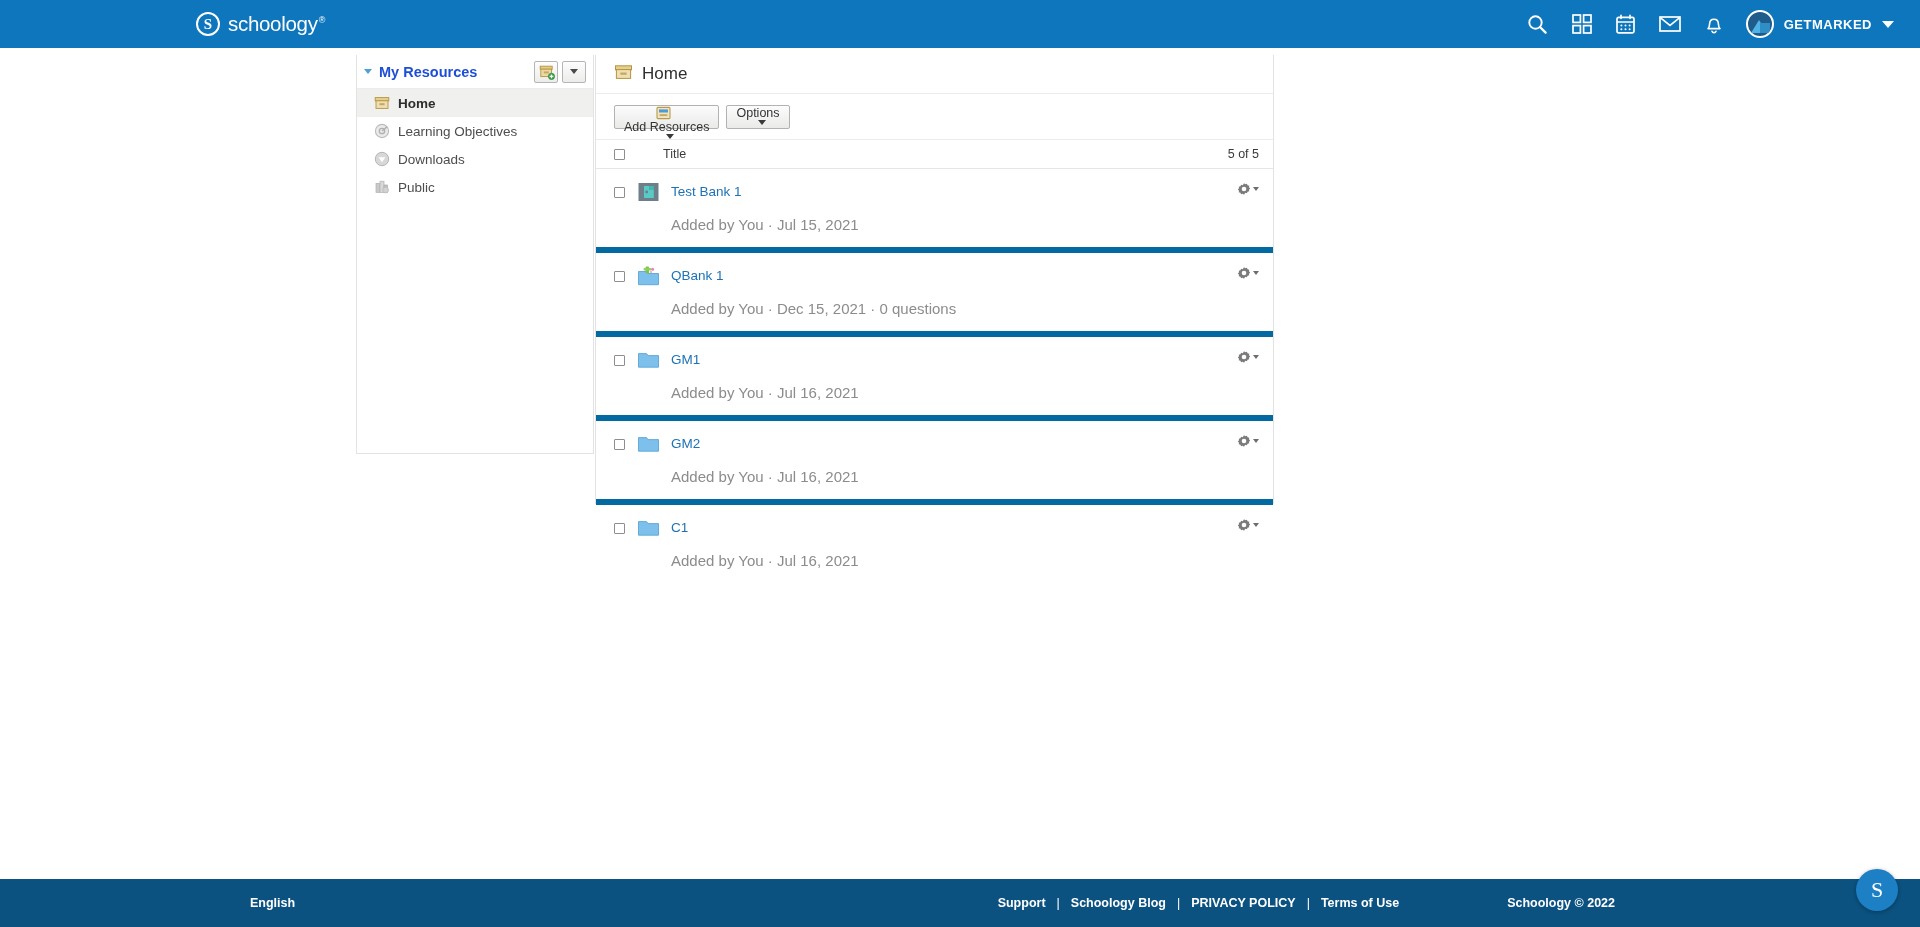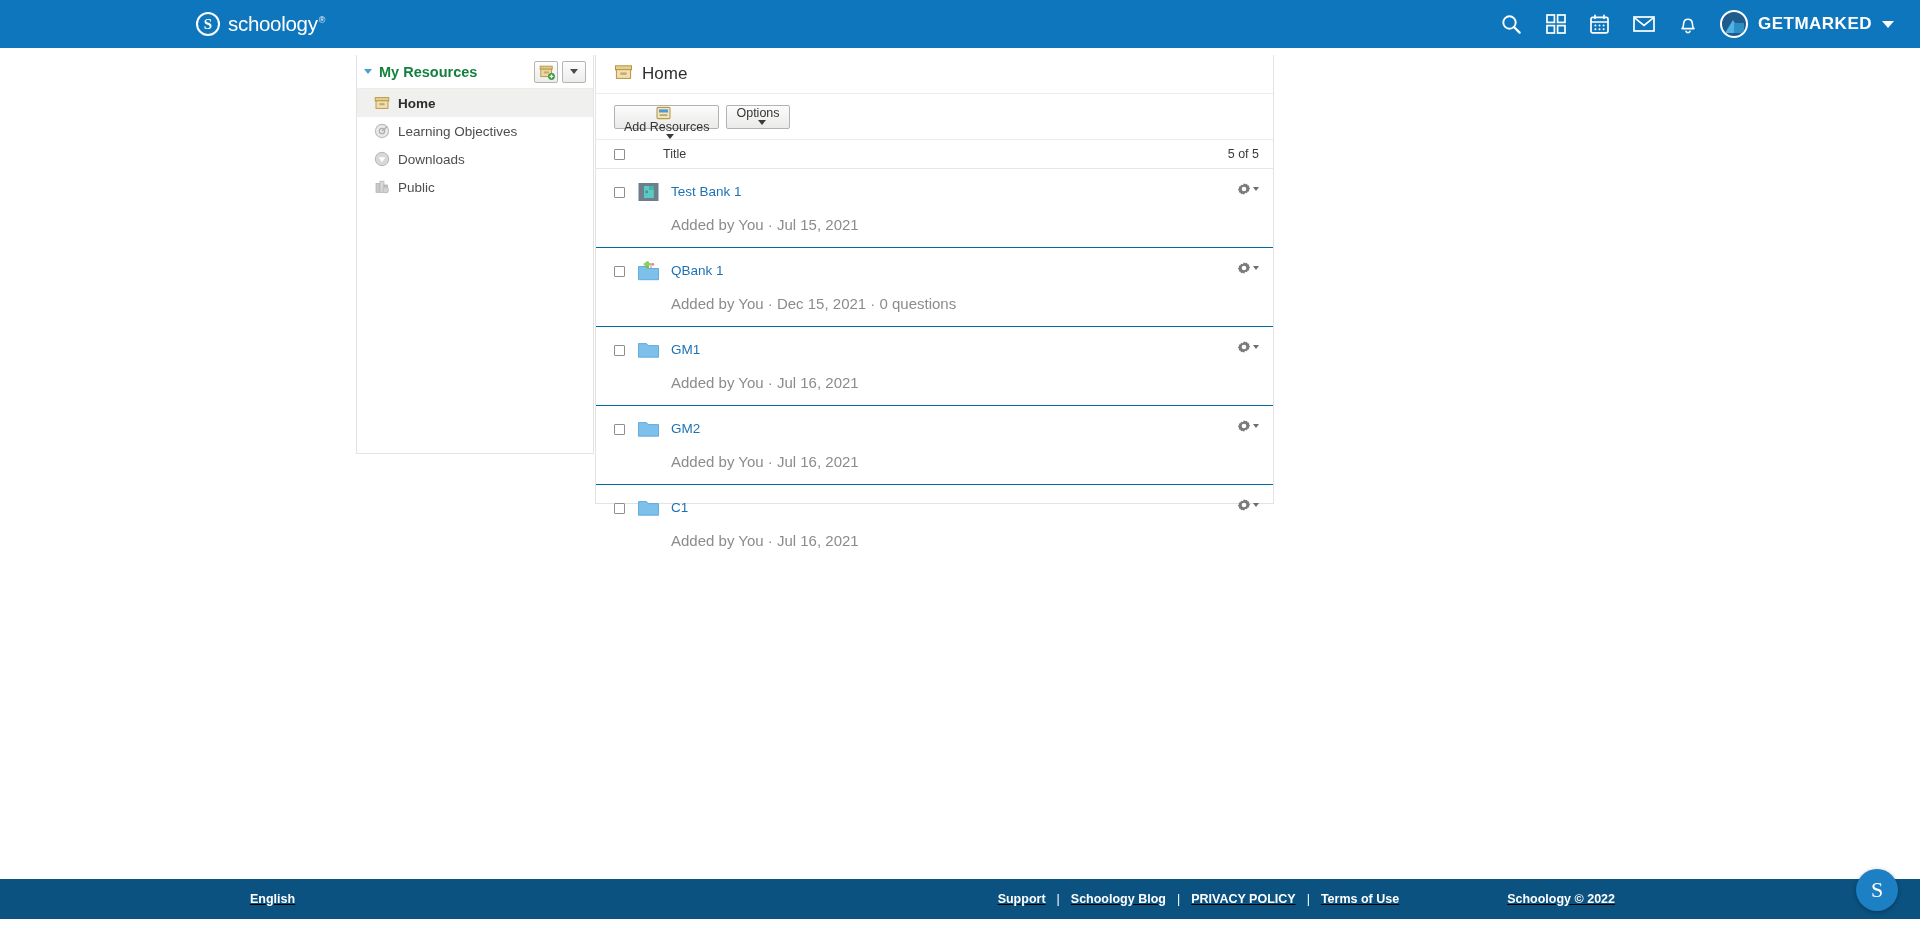--- a/index.html
+++ b/index.html
@@ -54,7 +54,7 @@
   .avatar .sq {
     position:absolute; right:2px; bottom:3px; width:10px; height:10px; background:#2f8ec4;
   }
-  .username { color:#fff; font-size:17px; font-weight:bold; letter-spacing:0.5px; margin-left:10px; }
+  .username { color:#fff; font-size:13px; font-weight:bold; letter-spacing:0.5px; margin-left:10px; }
   .chev-white {
     margin-left:10px; width:0; height:0;
     border-left:6px solid transparent; border-right:6px solid transparent;

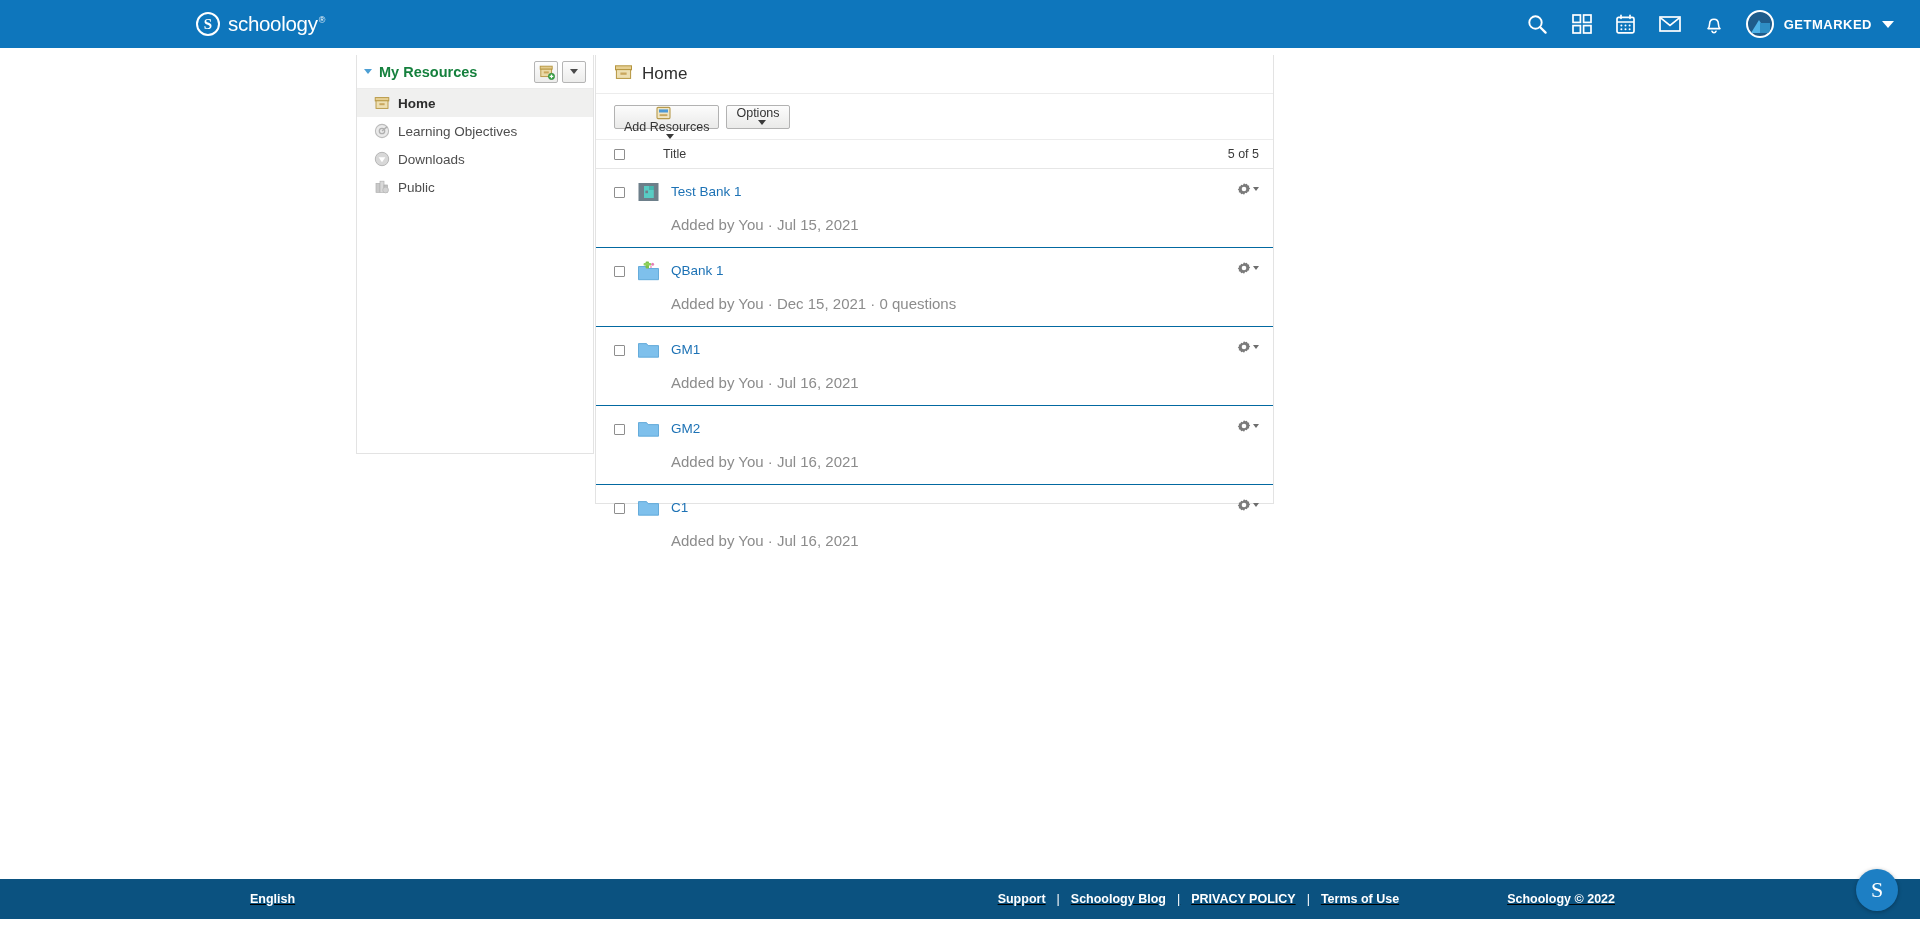--- a/index.html
+++ b/index.html
@@ -89,7 +89,7 @@
     width:0;height:0;border-left:4.5px solid transparent;border-right:4.5px solid transparent;
     border-top:5.5px solid #4d9fd4; margin-right:7px;
   }
-  .respanel-title { font-size:14.5px; font-weight:bold; color:#15803d; flex:1; }
+  .respanel-title { font-size:14.5px; font-weight:bold; color:#1d4ed8; flex:1; }
   .btn-sq {
     height:22px; min-width:24px; border:1px solid #b5b5b5; border-radius:2px;
     background:linear-gradient(#fdfdfd,#ececeb);

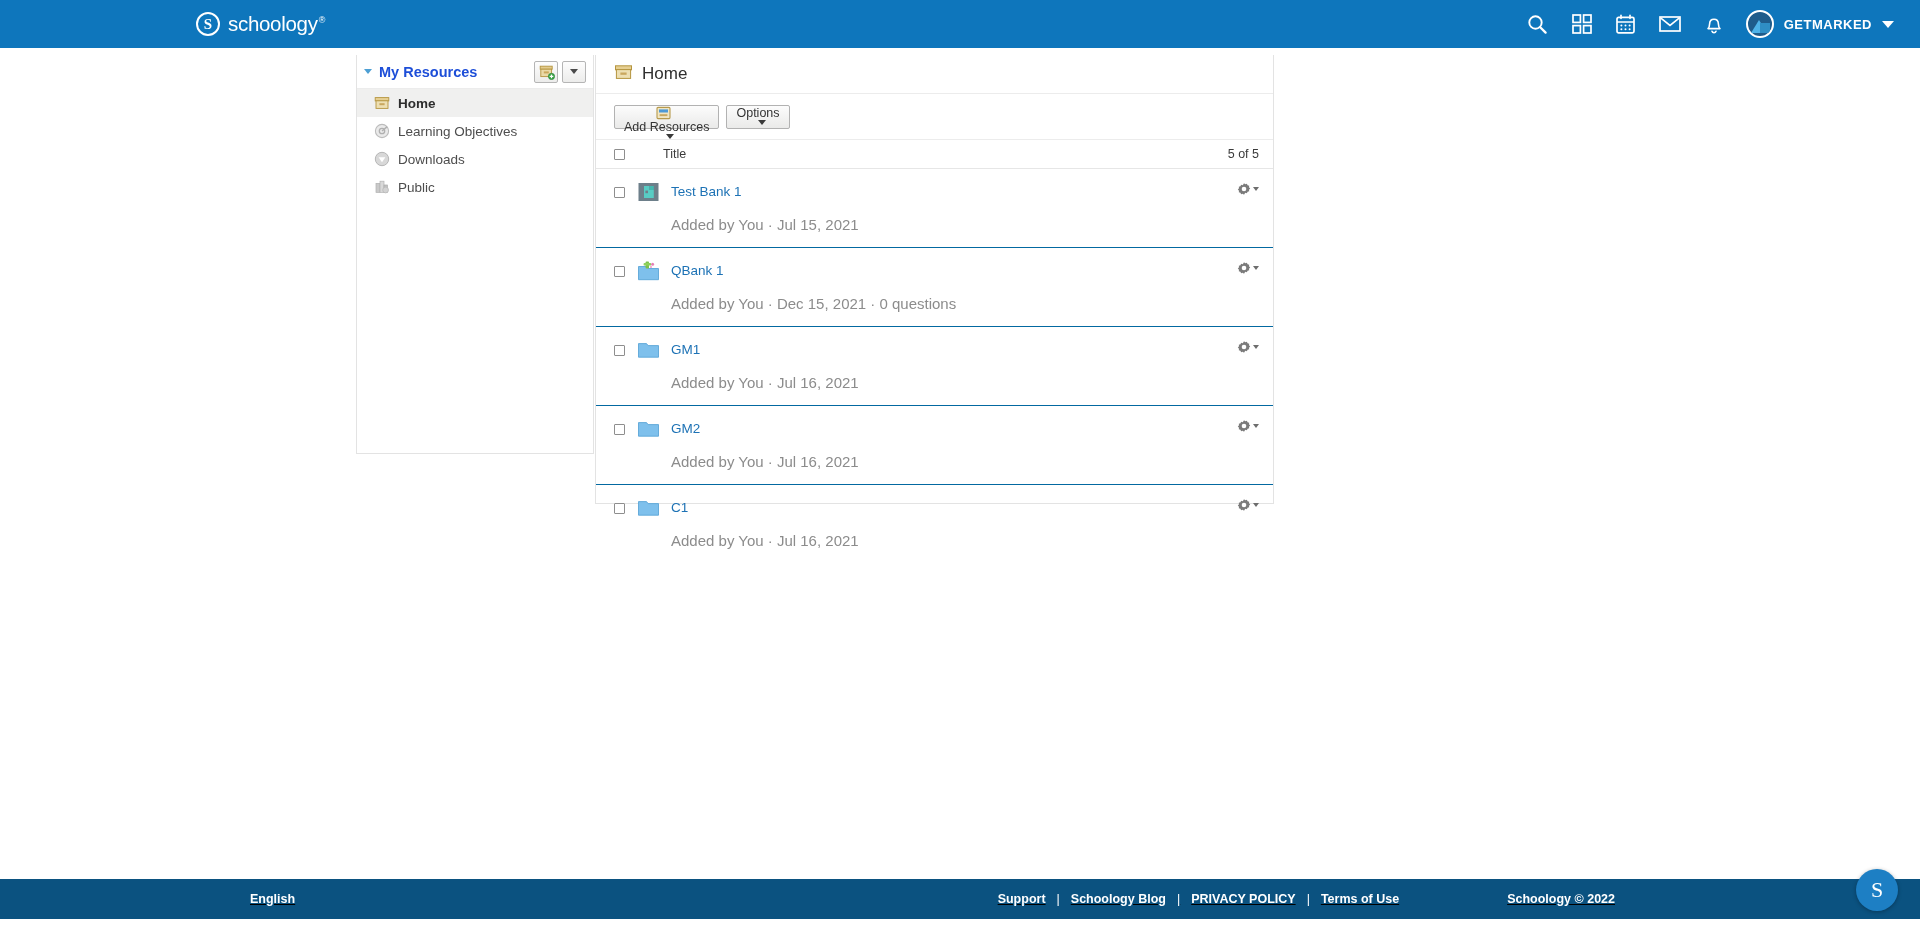--- a/index.html
+++ b/index.html
@@ -139,7 +139,7 @@
 
   .row {
     display:flex; align-items:flex-start; padding:15px 14px 14px 18px;
-    border-bottom:1px solid #0369a1; position:relative; min-height:59px;
+    border-bottom:6px solid #0369a1; position:relative; min-height:59px;
   }
   .row:last-child { border-bottom:none; }
   .row-ico { width:23px; height:21px; margin-left:12px; margin-top:-3px; position:relative; flex:none;}

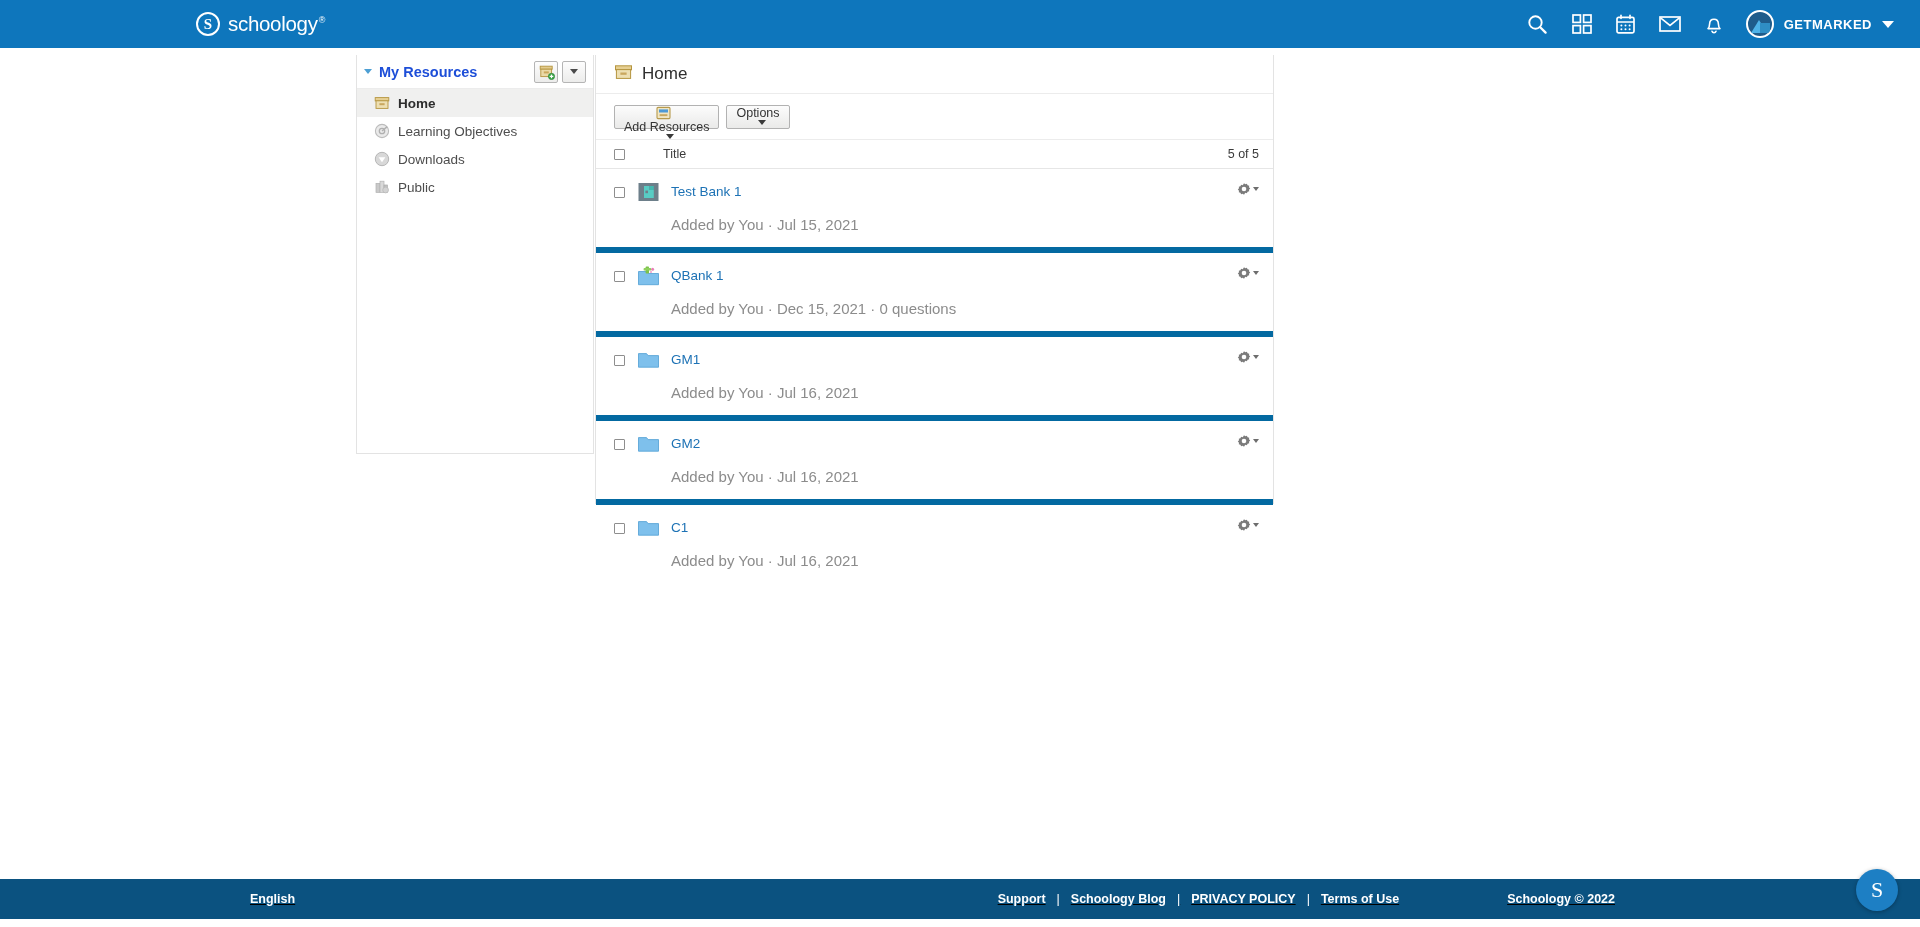--- a/index.html
+++ b/index.html
@@ -151,8 +151,8 @@
 
   
   .footer {
-    position:absolute; left:0; top:879px; width:1920px; height:40px; background:#0b5280;
-    display:flex; align-items:center;text-decoration:underline;
+    position:absolute; left:0; top:879px; width:1920px; height:48px; background:#0b5280;
+    display:flex; align-items:center;
   }
   .f-lang { color:#fff; font-size:12.5px; font-weight:bold; margin-left:250px; cursor:pointer;}
   .f-links { margin-left:auto; display:flex; align-items:center; }

